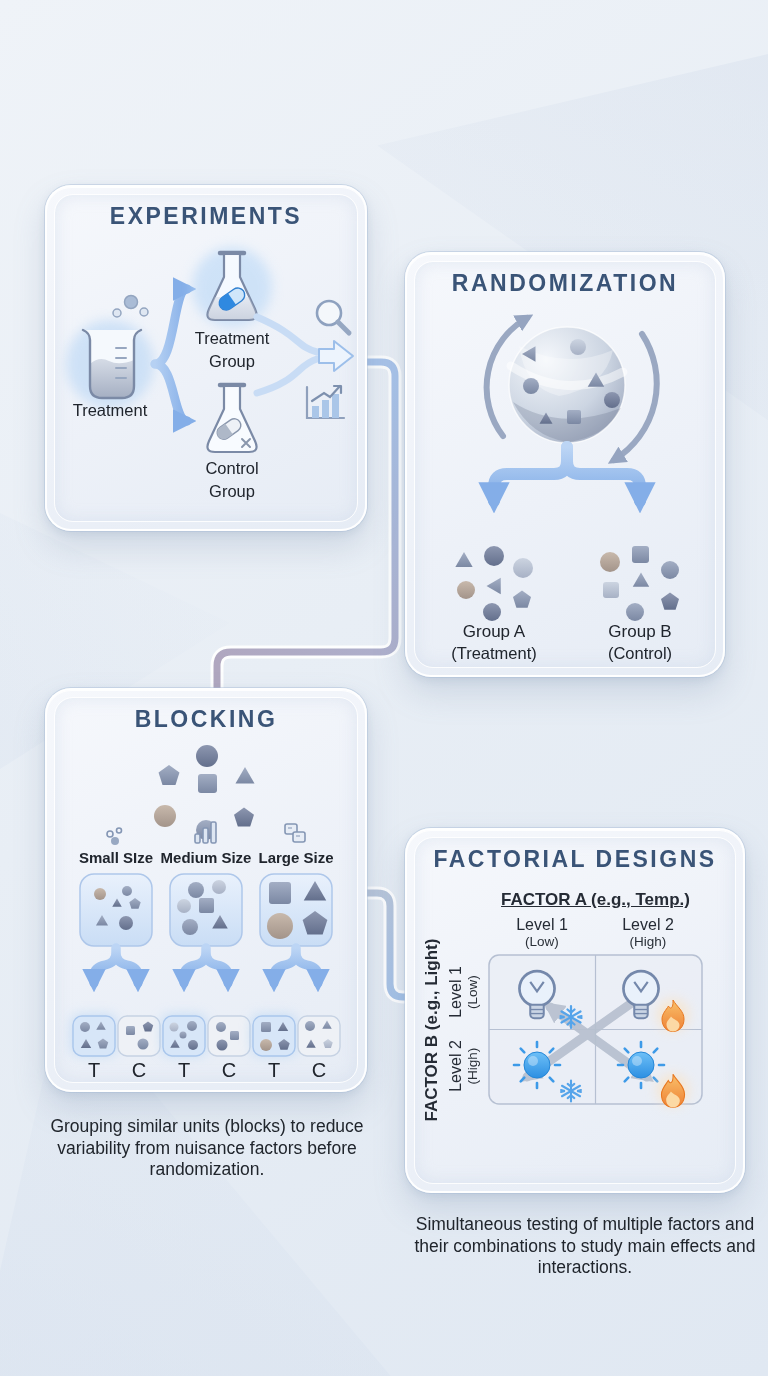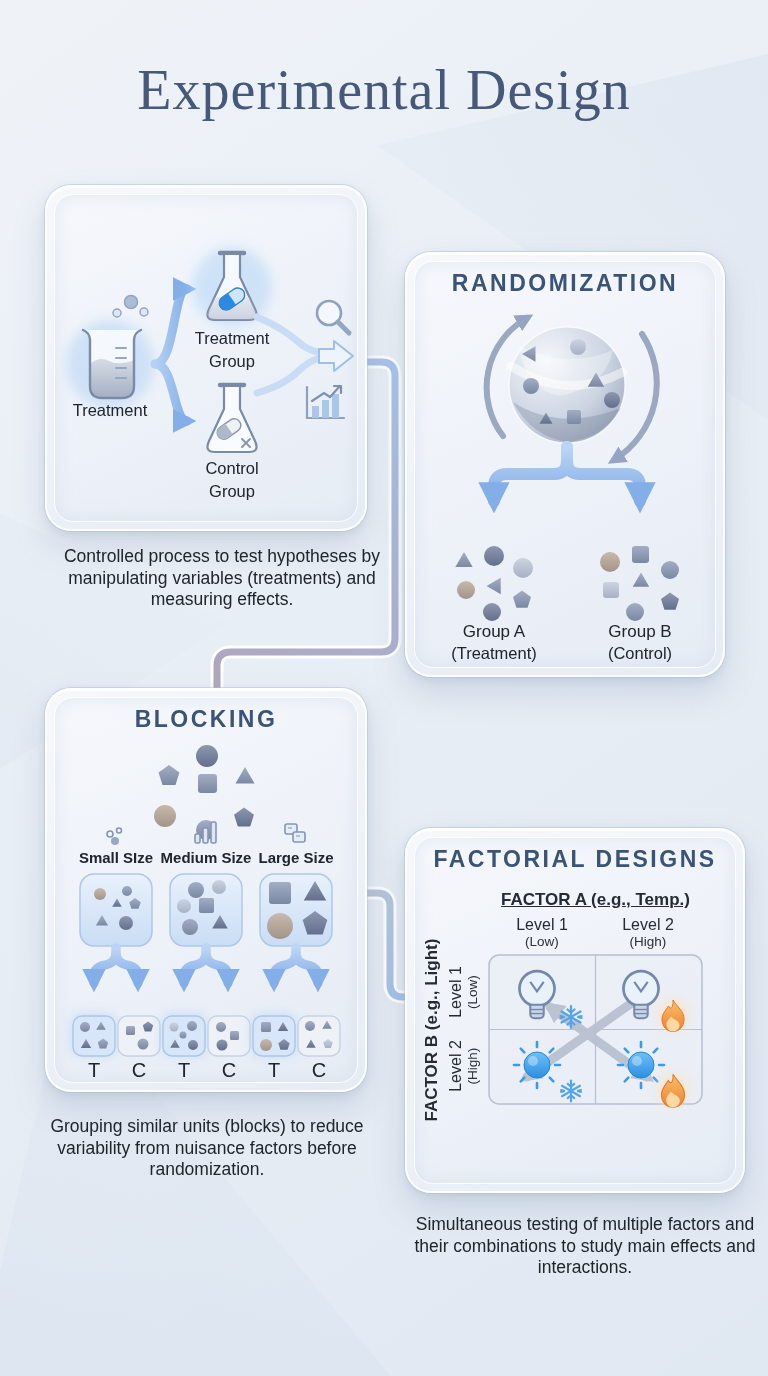--- a/index.html
+++ b/index.html
@@ -192,7 +192,6 @@
     </g>
   </svg>
 
-  <h1 class="page-title">Experimental Design</h1>
 
   <section class="panel" style="left:45px;top:185px;width:322px;height:346px;">
     <svg class="diagram" style="top:54px" width="322" height="292" viewBox="0 0 322 292">

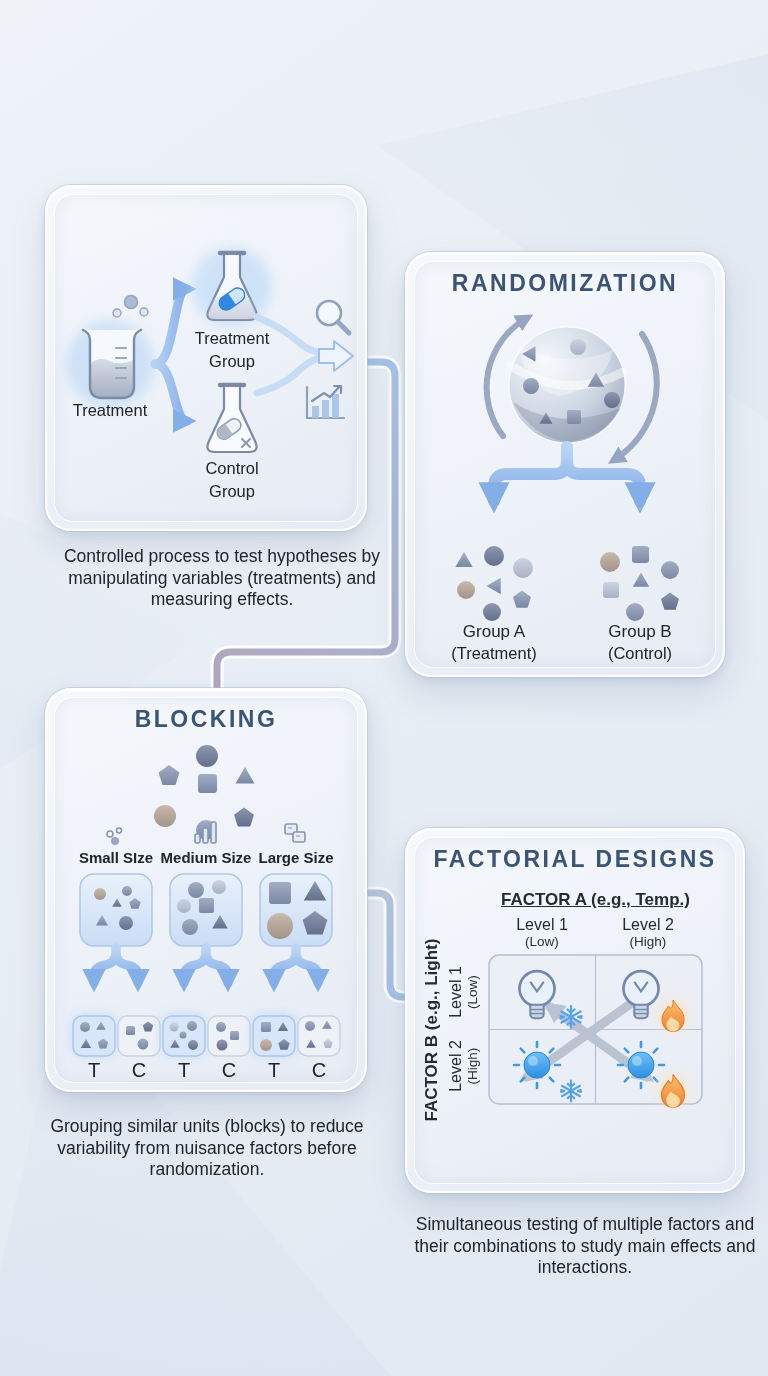--- a/index.html
+++ b/index.html
@@ -194,6 +194,7 @@
 
 
   <section class="panel" style="left:45px;top:185px;width:322px;height:346px;">
+    <h2 class="panel-title">EXPERIMENTS</h2>
     <svg class="diagram" style="top:54px" width="322" height="292" viewBox="0 0 322 292">
 
       <g>

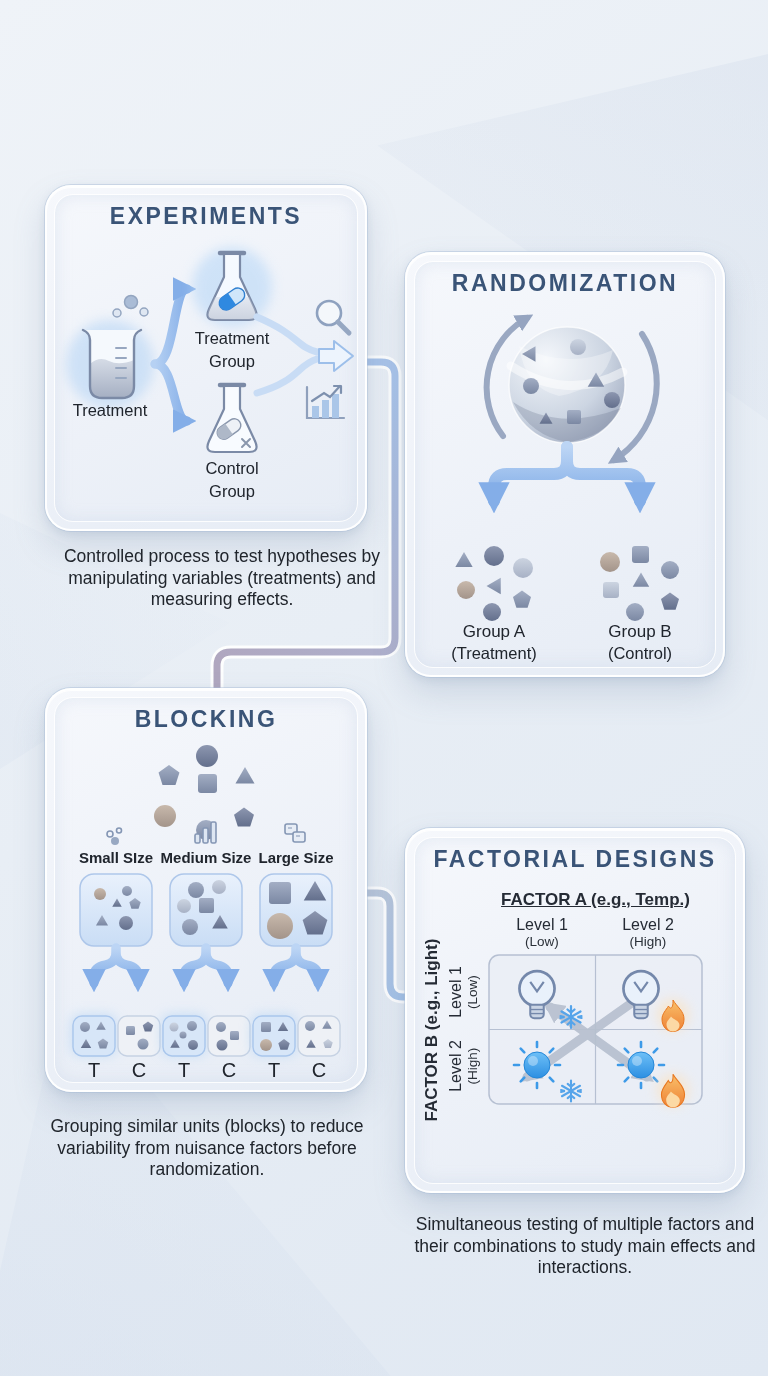--- a/index.html
+++ b/index.html
@@ -488,7 +488,6 @@
     </svg>
   </section>
 
-  <p class="desc" id="desc-experiments">Controlled process to test hypotheses by manipulating variables (treatments) and measuring effects.</p>
   <p class="desc" id="desc-factorial">Simultaneous testing of multiple factors and their combinations to study main effects and interactions.</p>
   <p class="desc" id="desc-blocking">Grouping similar units (blocks) to reduce variability from nuisance factors before randomization.</p>
 

